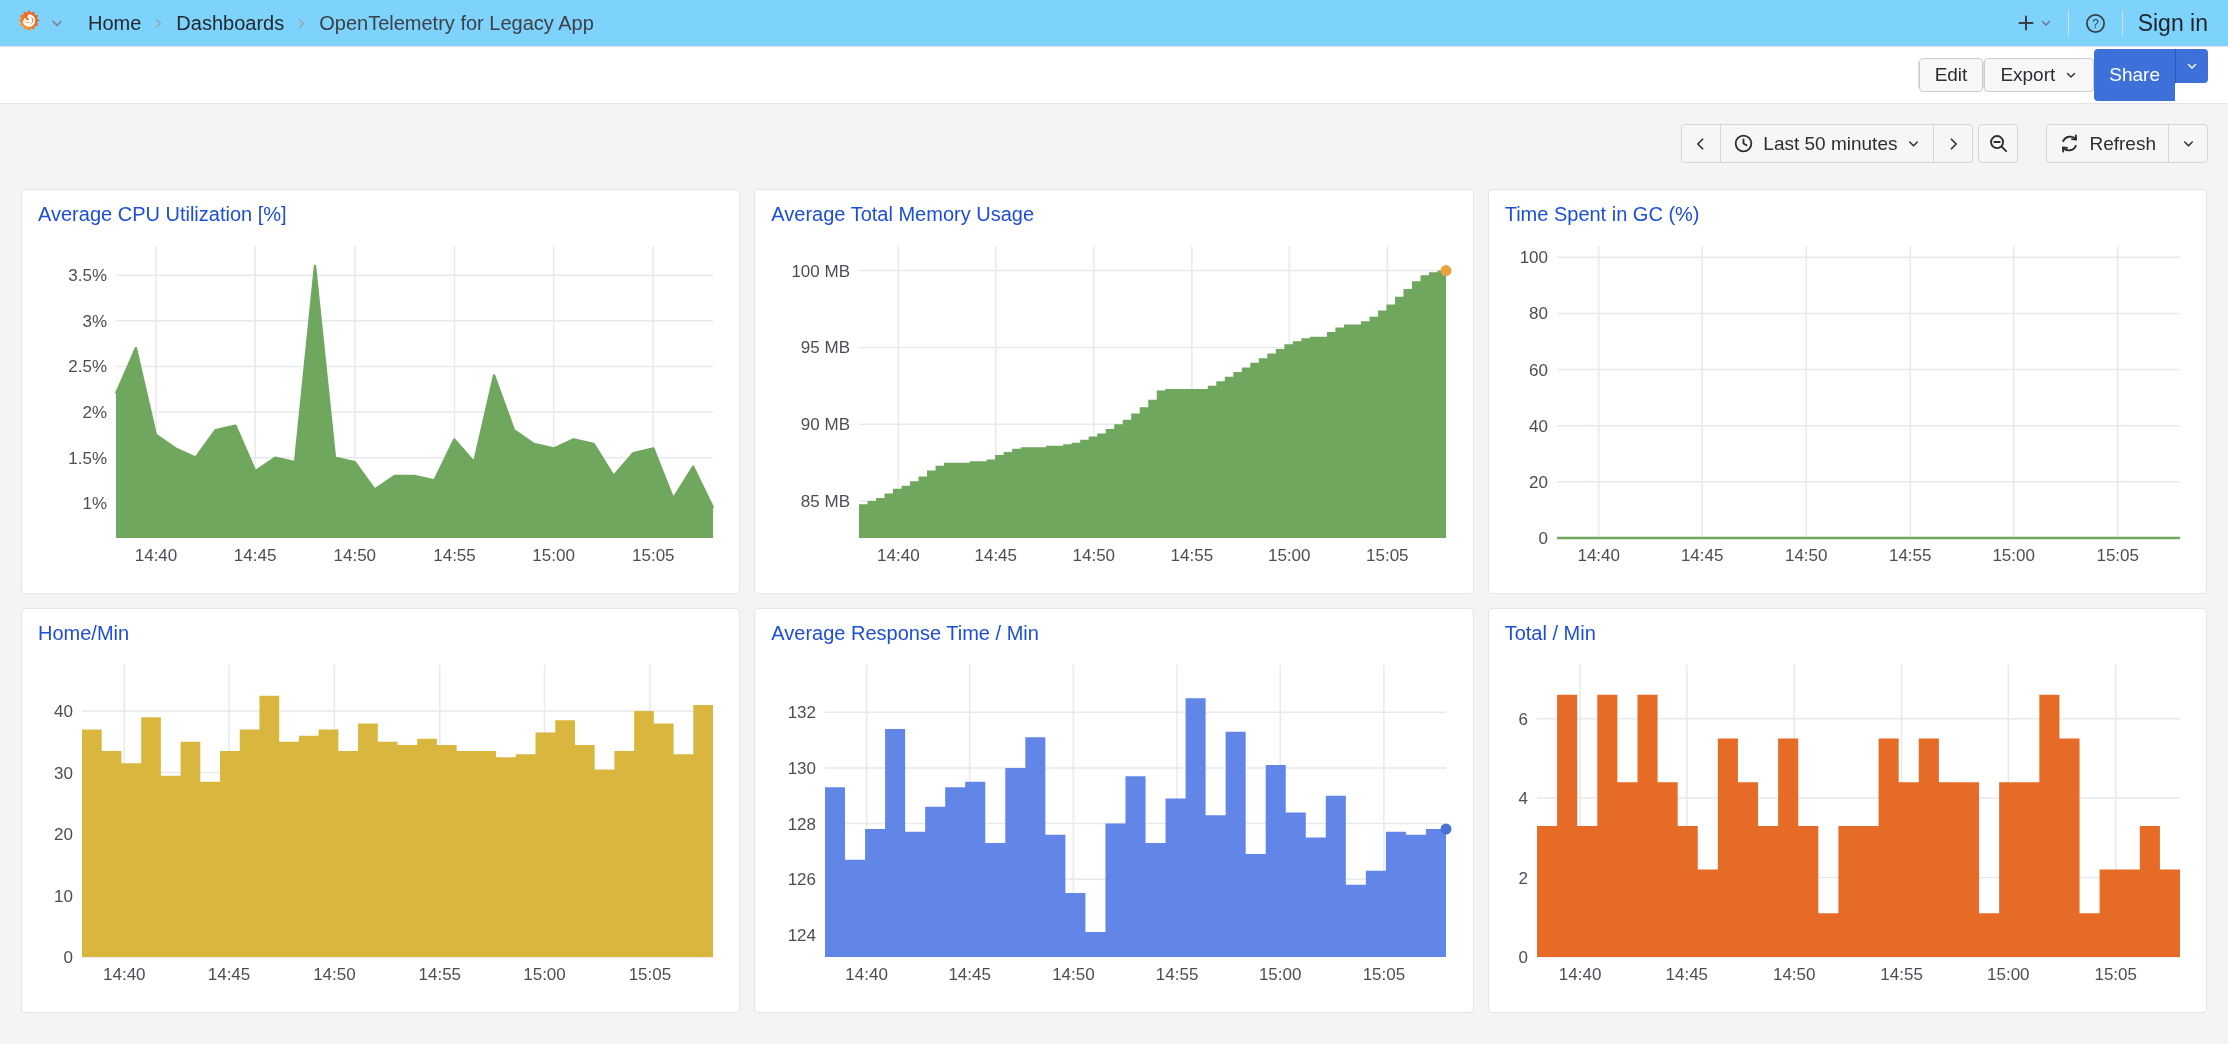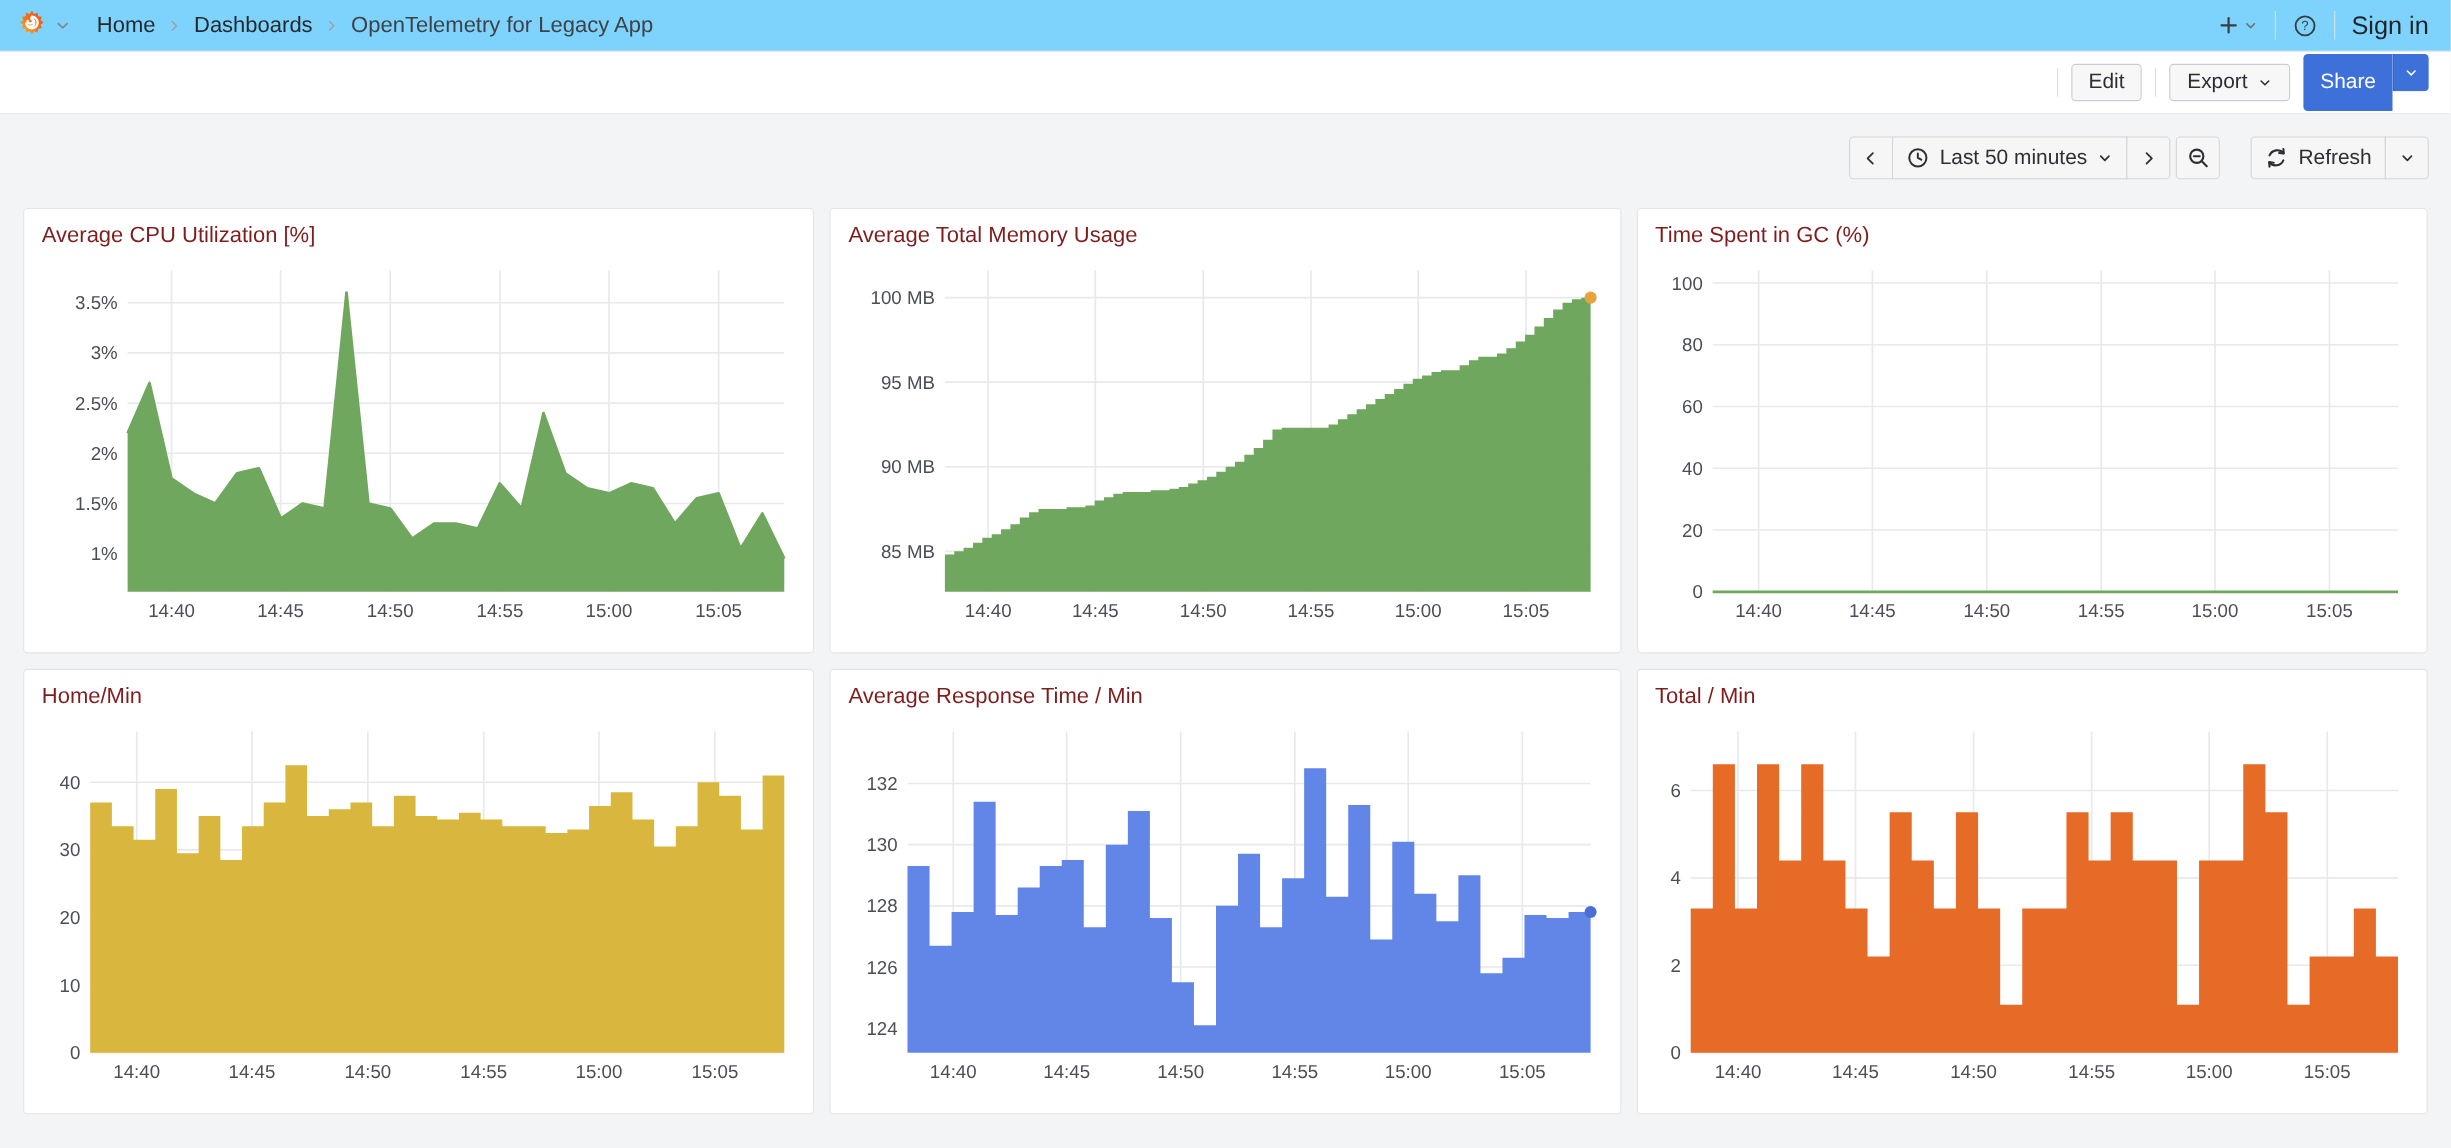--- a/index.html
+++ b/index.html
@@ -32,7 +32,7 @@
   
   .toolbar {
     height: 57px; background: #fff; border-bottom: 1px solid #E4E5E8;
-    display: flex; align-items: center; justify-content: flex-end; padding: 0 20px; gap: 12px;
+    display: flex; align-items: center; justify-content: flex-end; padding: 0 20px; gap: 0;
   }
   .btn {
     height: 34px; display: inline-flex; align-items: center; gap: 9px; padding: 0 15px;

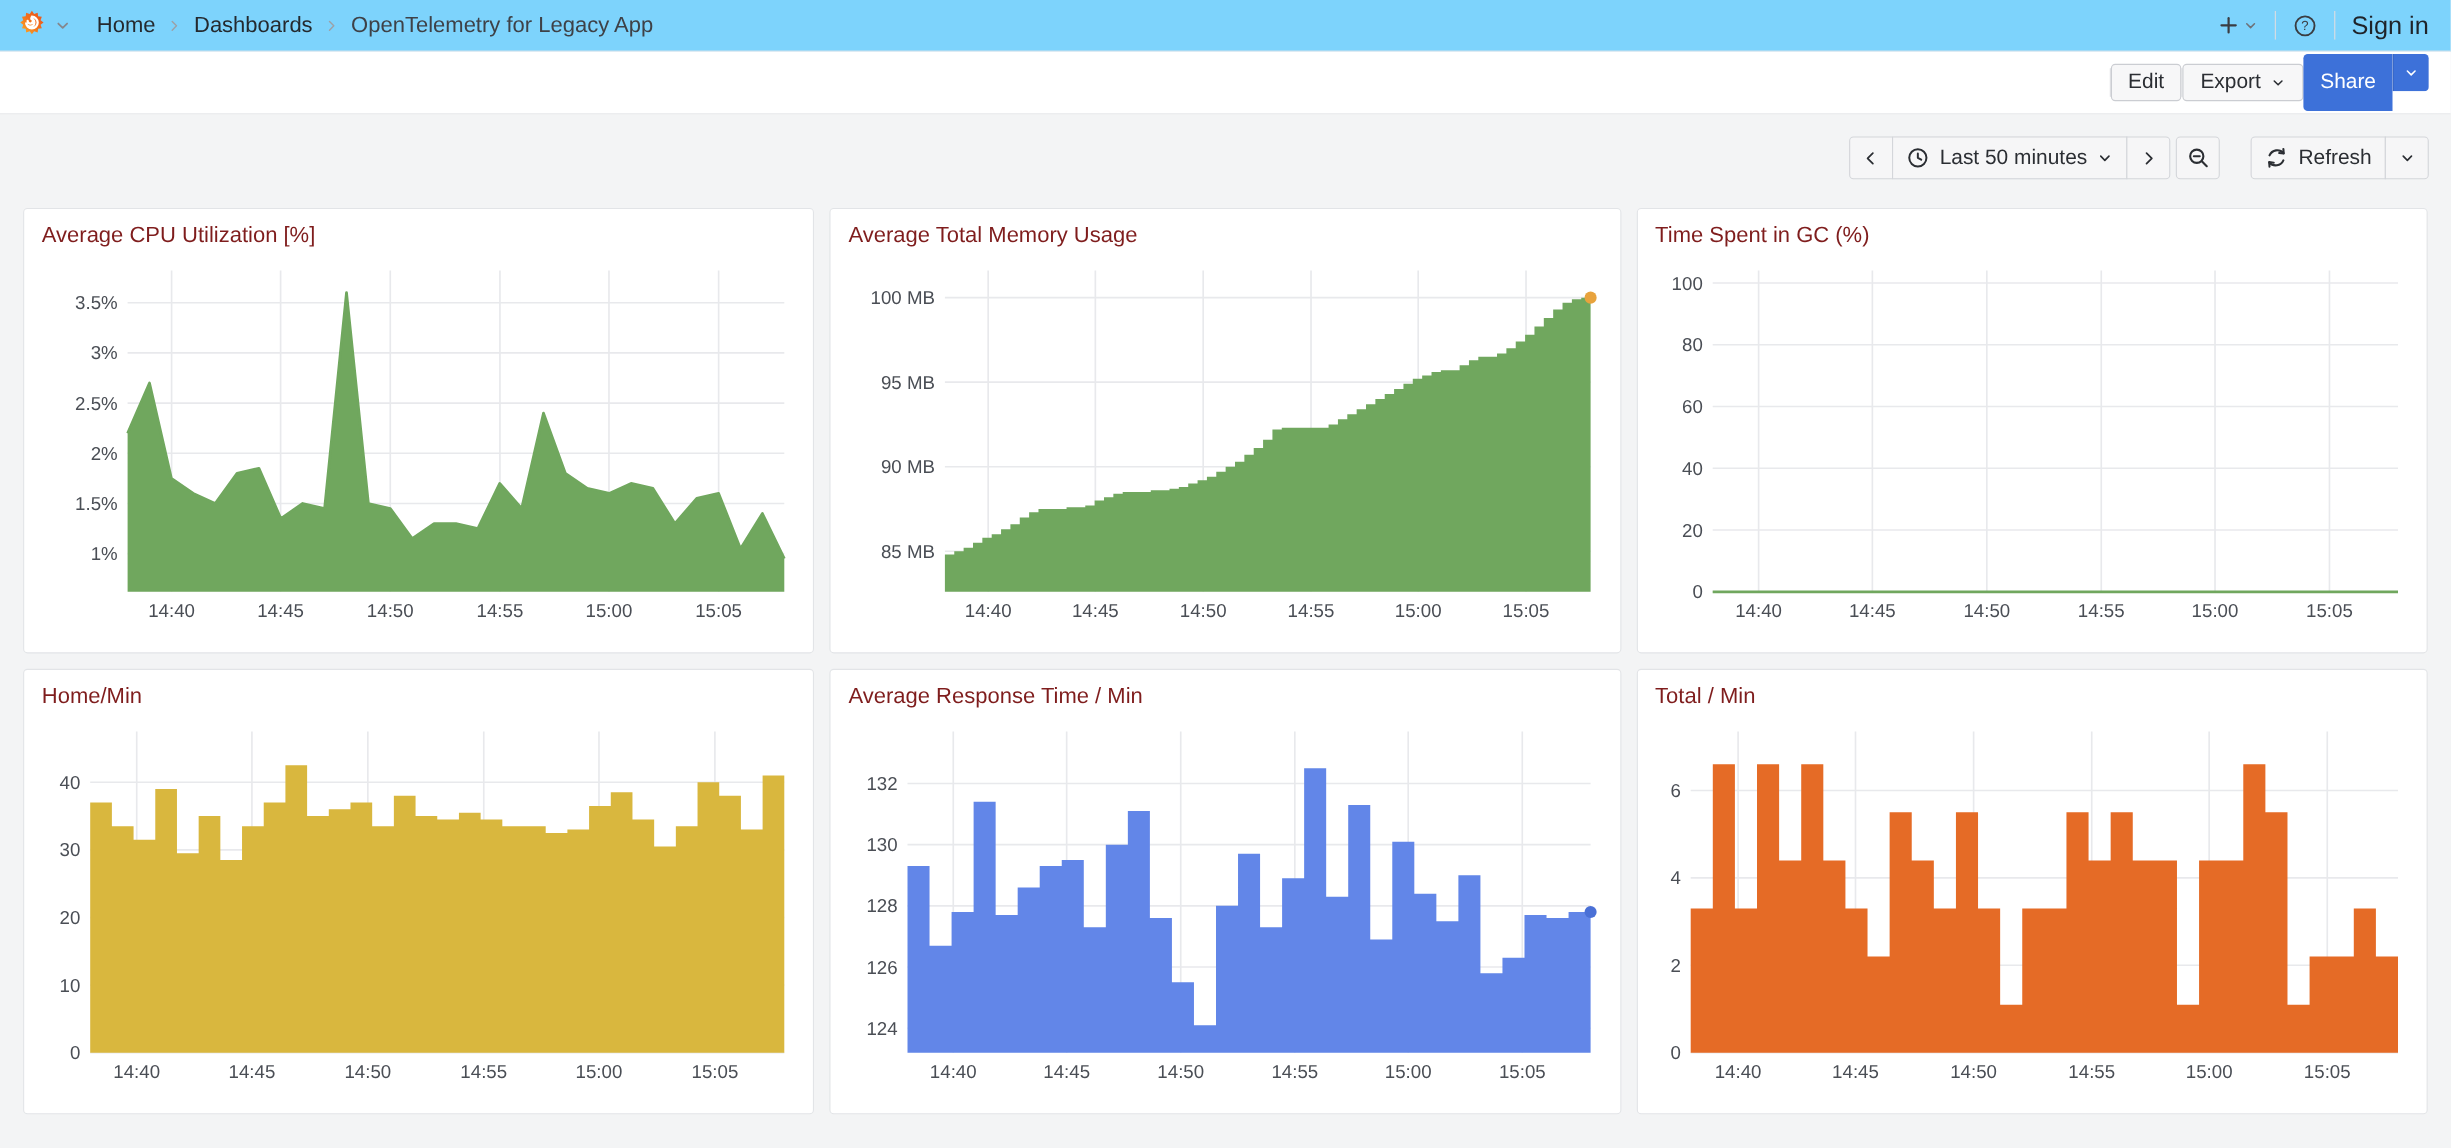--- a/index.html
+++ b/index.html
@@ -71,7 +71,7 @@
     background: #fff; border: 1px solid #E2E4E7; border-radius: 4px;
     height: 405px; padding: 12px 16px; overflow: hidden;
   }
-  .panel-title { font-size: 20px; font-weight: 500; color: #7f1d1d; line-height: 24px; cursor: pointer; display:inline-block; }
+  .panel-title { font-size: 20px; font-weight: 500; color: #1d4ed8; line-height: 24px; cursor: pointer; display:inline-block; }
   .chart { height: 336px; margin-top: 6px; }
   svg text { font-family: "Liberation Sans", sans-serif; }
   .icon { display: inline-flex; }

